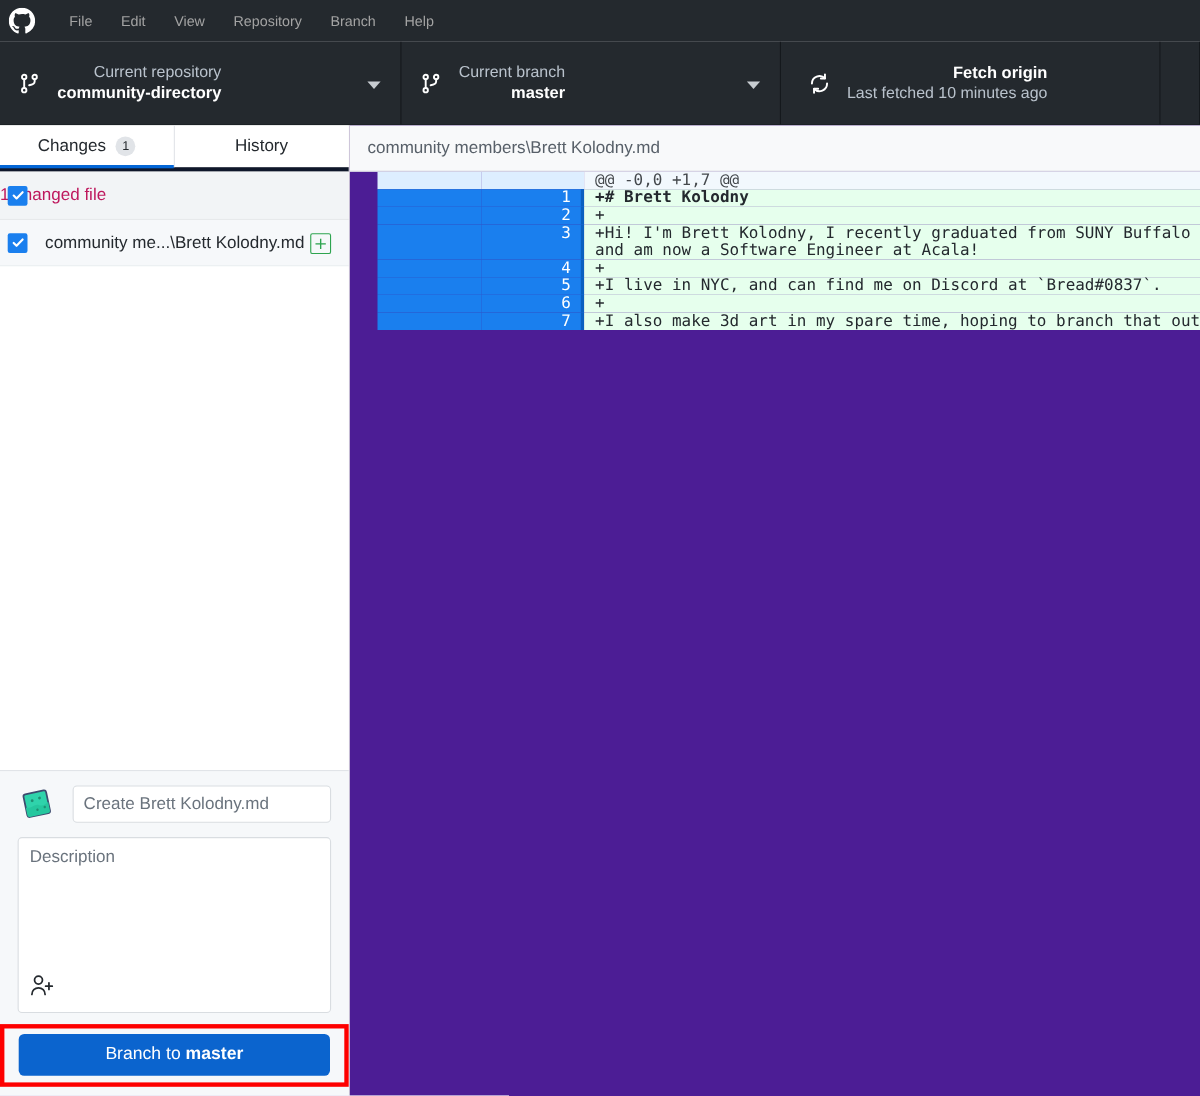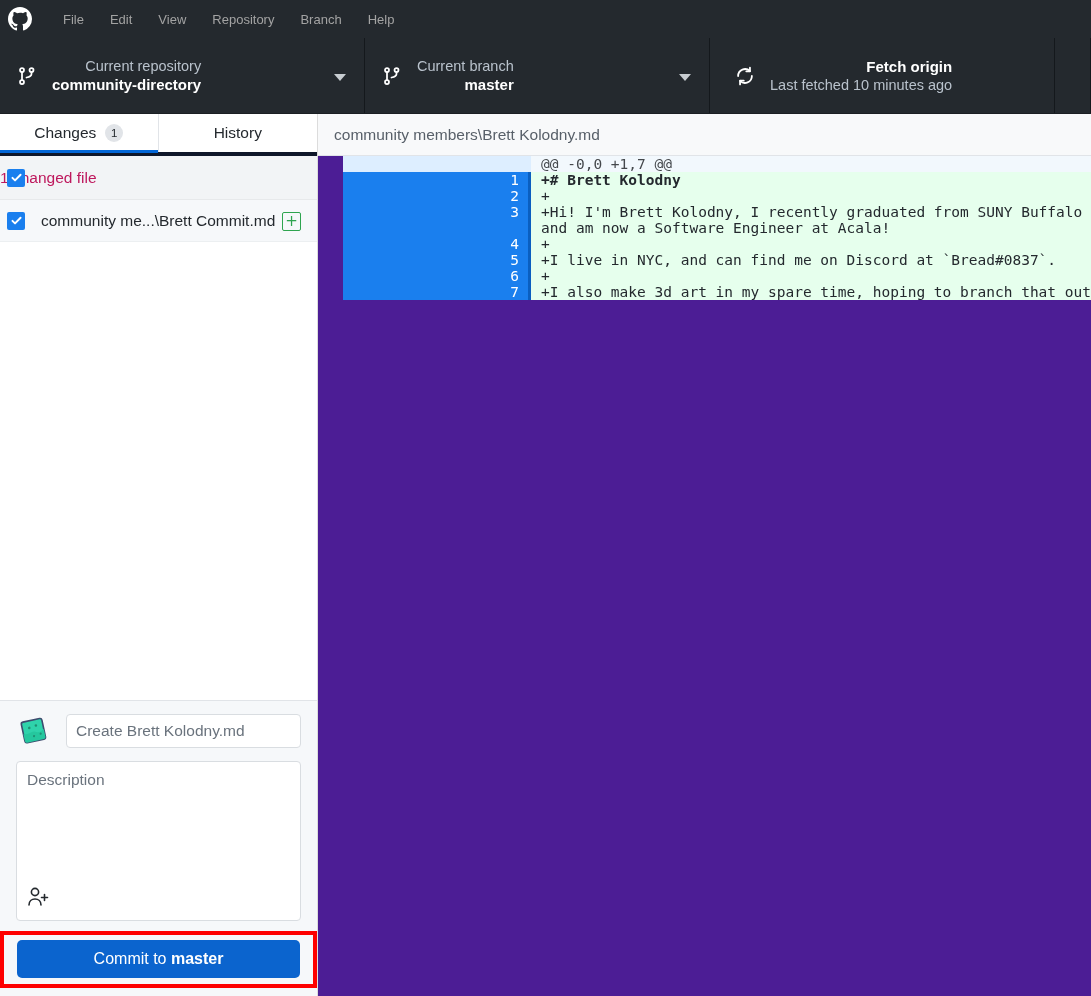--- a/index.html
+++ b/index.html
@@ -296,7 +296,7 @@
           <path d="M3 8.4l3.2 3.2L13 4.6" stroke-linecap="round" stroke-linejoin="round"></path>
         </svg>
       </span>
-      <span class="file-name">community me...\Brett Commit.md</span>
+      <span class="file-name">community me...\Brett Kolodny.md</span>
       <span class="file-status">+</span>
     </div>
 

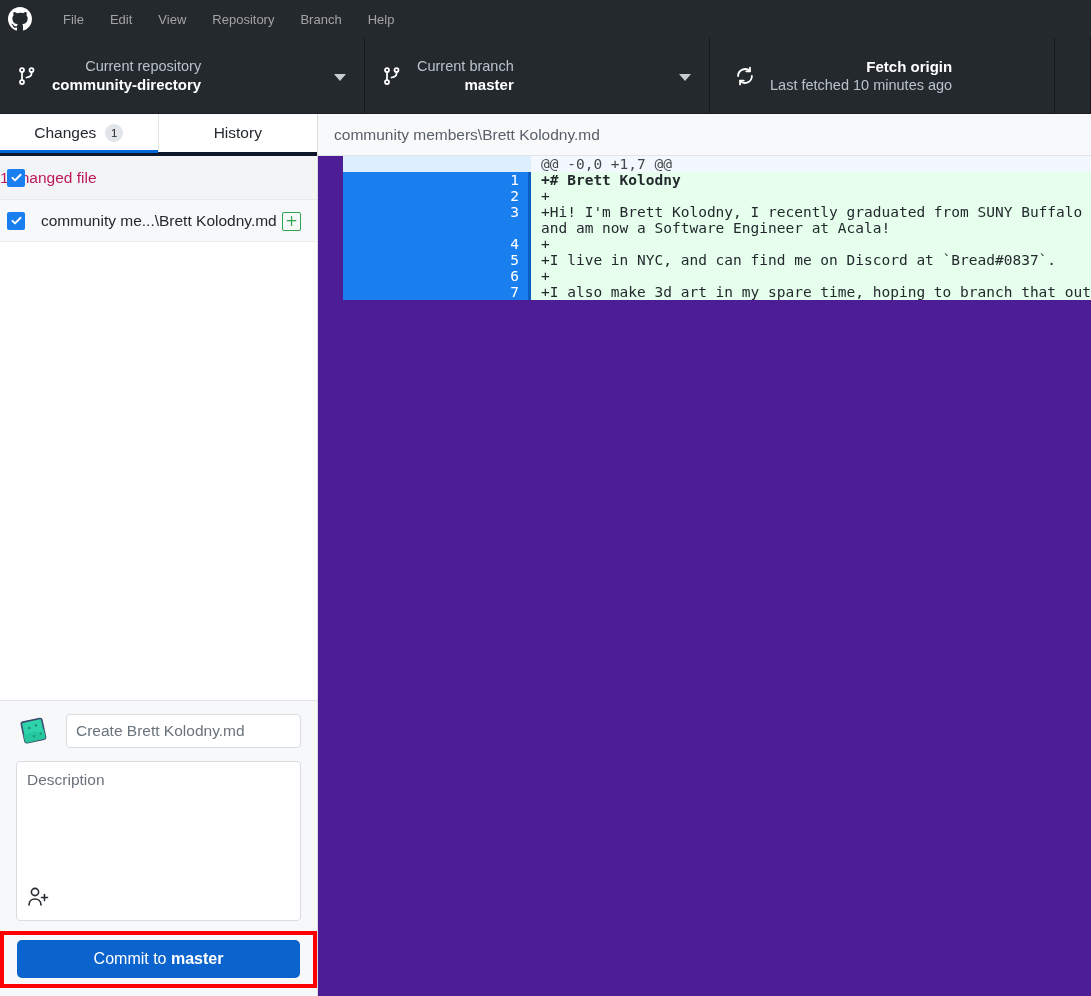--- a/index.html
+++ b/index.html
@@ -333,7 +333,7 @@
 
       <div class="commit-btn-wrap">
         <button class="commit-btn">
-          <span>Commit to </span><b>master</b>
+          <span>Branch to </span><b>master</b>
         </button>
       </div>
     </div>

